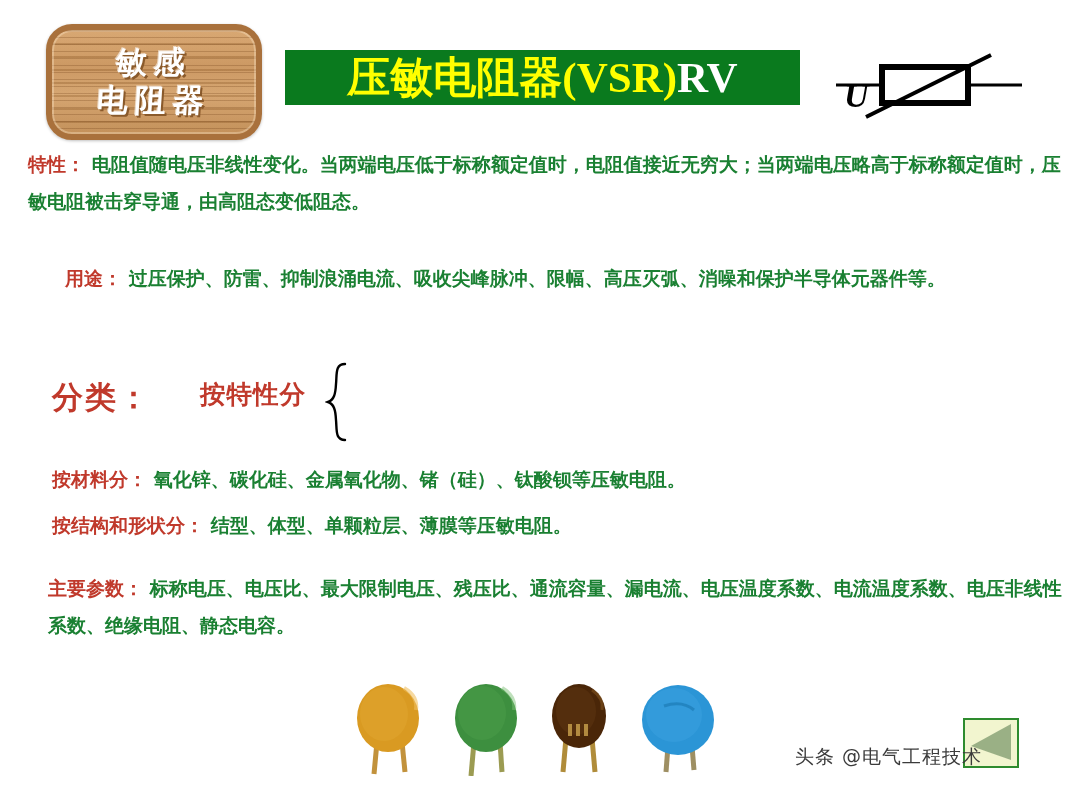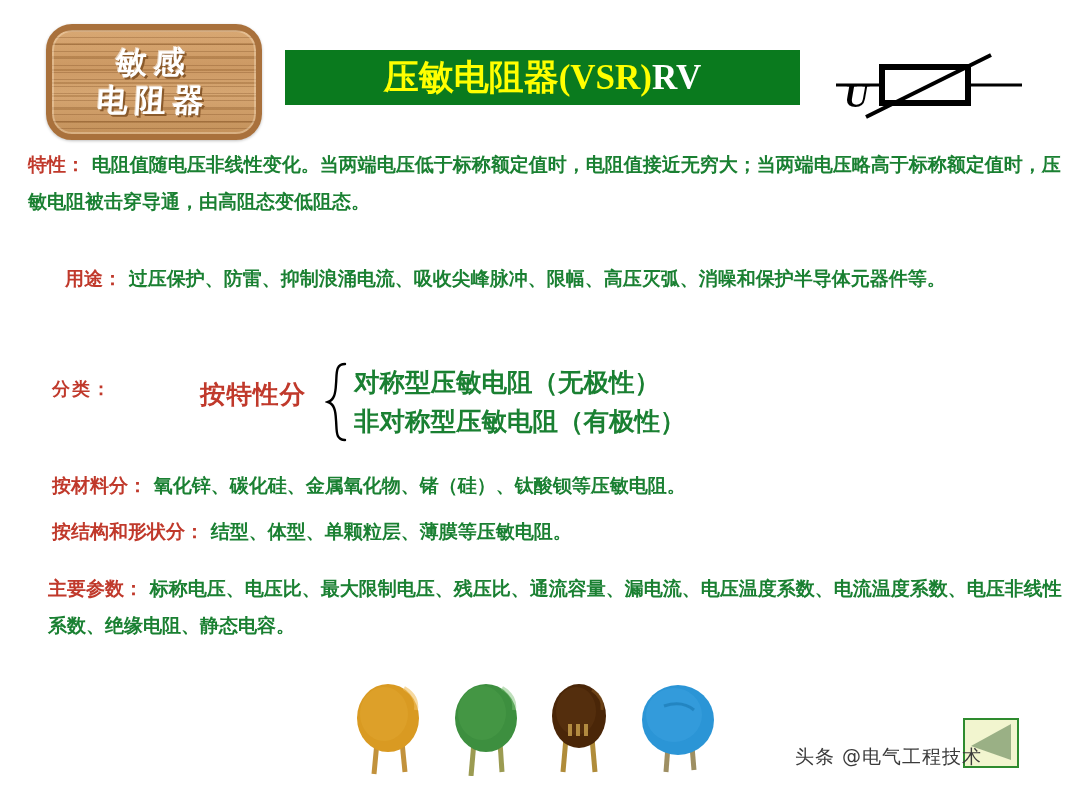--- a/index.html
+++ b/index.html
@@ -54,7 +54,7 @@
   }
   .title-text{
     font-family:"Liberation Serif","DejaVu Serif",serif;
-    font-weight:bold;font-size:35px;white-space:nowrap;line-height:1;
+    font-weight:bold;font-size:43px;white-space:nowrap;line-height:1;
   }
   .title-cn{color:#ffff00;}
   .title-abbr{color:#ffff00;}

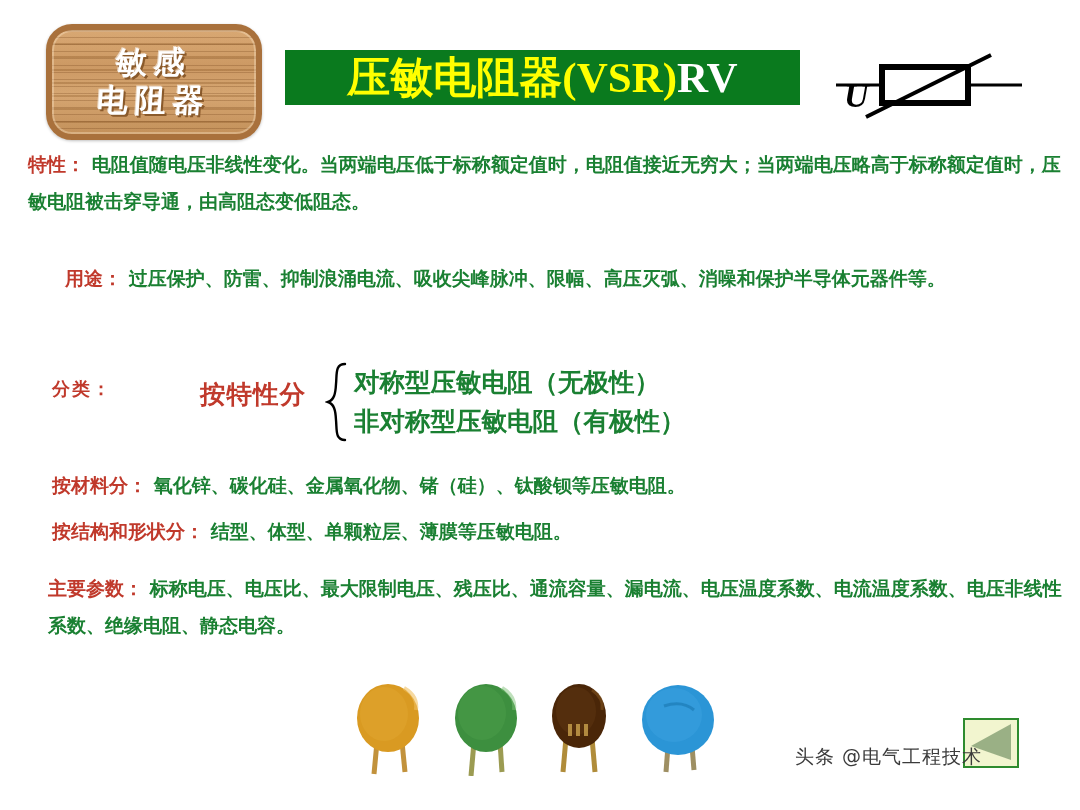--- a/index.html
+++ b/index.html
@@ -83,7 +83,7 @@
   .class-lbl{
     position:absolute;left:0px;top:16px;
     font-family:"DejaVu Sans","Liberation Sans",sans-serif;
-    font-weight:bold;color:#c0392b;font-size:18px;letter-spacing:2px;
+    font-weight:bold;color:#c0392b;font-size:31px;letter-spacing:2px;
   }
   .class-by{
     position:absolute;left:140px;top:16px;

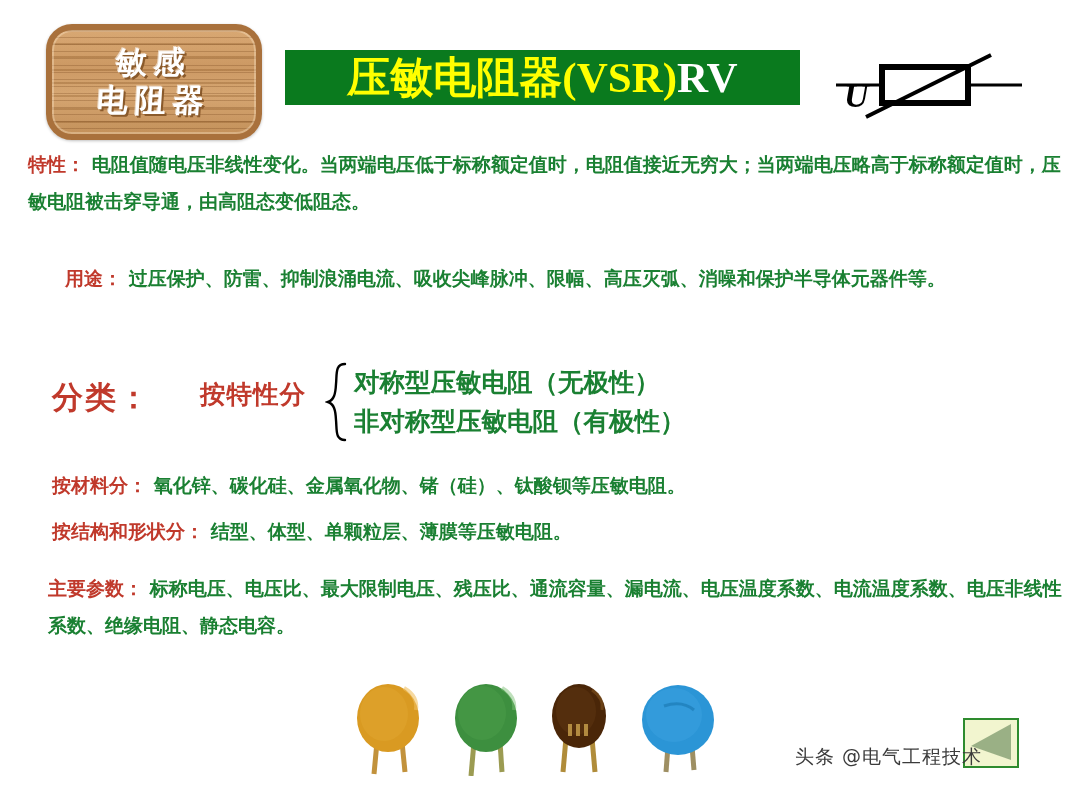--- a/index.html
+++ b/index.html
@@ -166,10 +166,6 @@
           <path d="M20 2 C10 2 12 12 11 22 C10.5 32 9 38 3 40 C9 42 10.5 48 11 58 C12 68 10 78 20 78" fill="none" stroke="#000000" stroke-width="2.4" stroke-linecap="round"></path>
         </svg>
       </div>
-      <div class="class-items">
-        <div>对称型压敏电阻（无极性）</div>
-        <div>非对称型压敏电阻（有极性）</div>
-      </div>
     </div>
 
     <div class="para p-material tight">

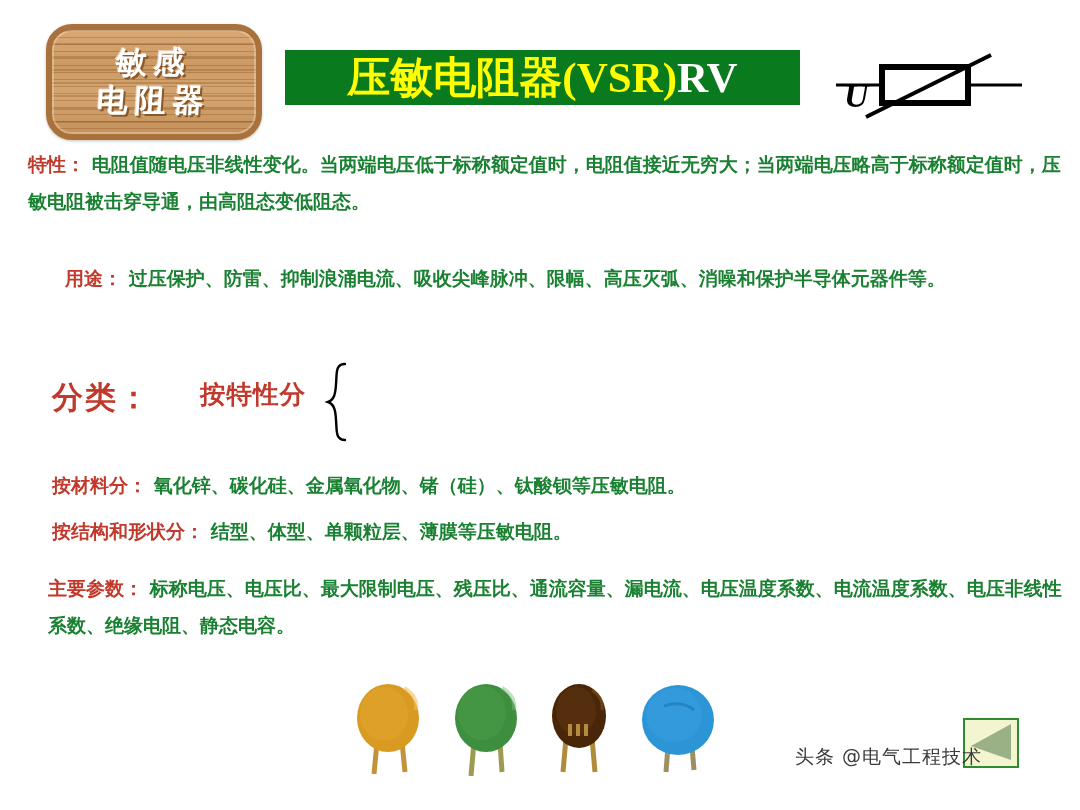--- a/index.html
+++ b/index.html
@@ -101,7 +101,7 @@
   .p-structure{position:absolute;left:52px;top:360px;width:1010px;}
   .p-params{position:absolute;left:48px;top:424px;width:1014px;}
 
-  .tight{line-height:38px;margin-top:6px;}
+  .tight{line-height:38px;}
 
   
   .photos{position:absolute;left:352px;top:676px;width:380px;height:100px;}

